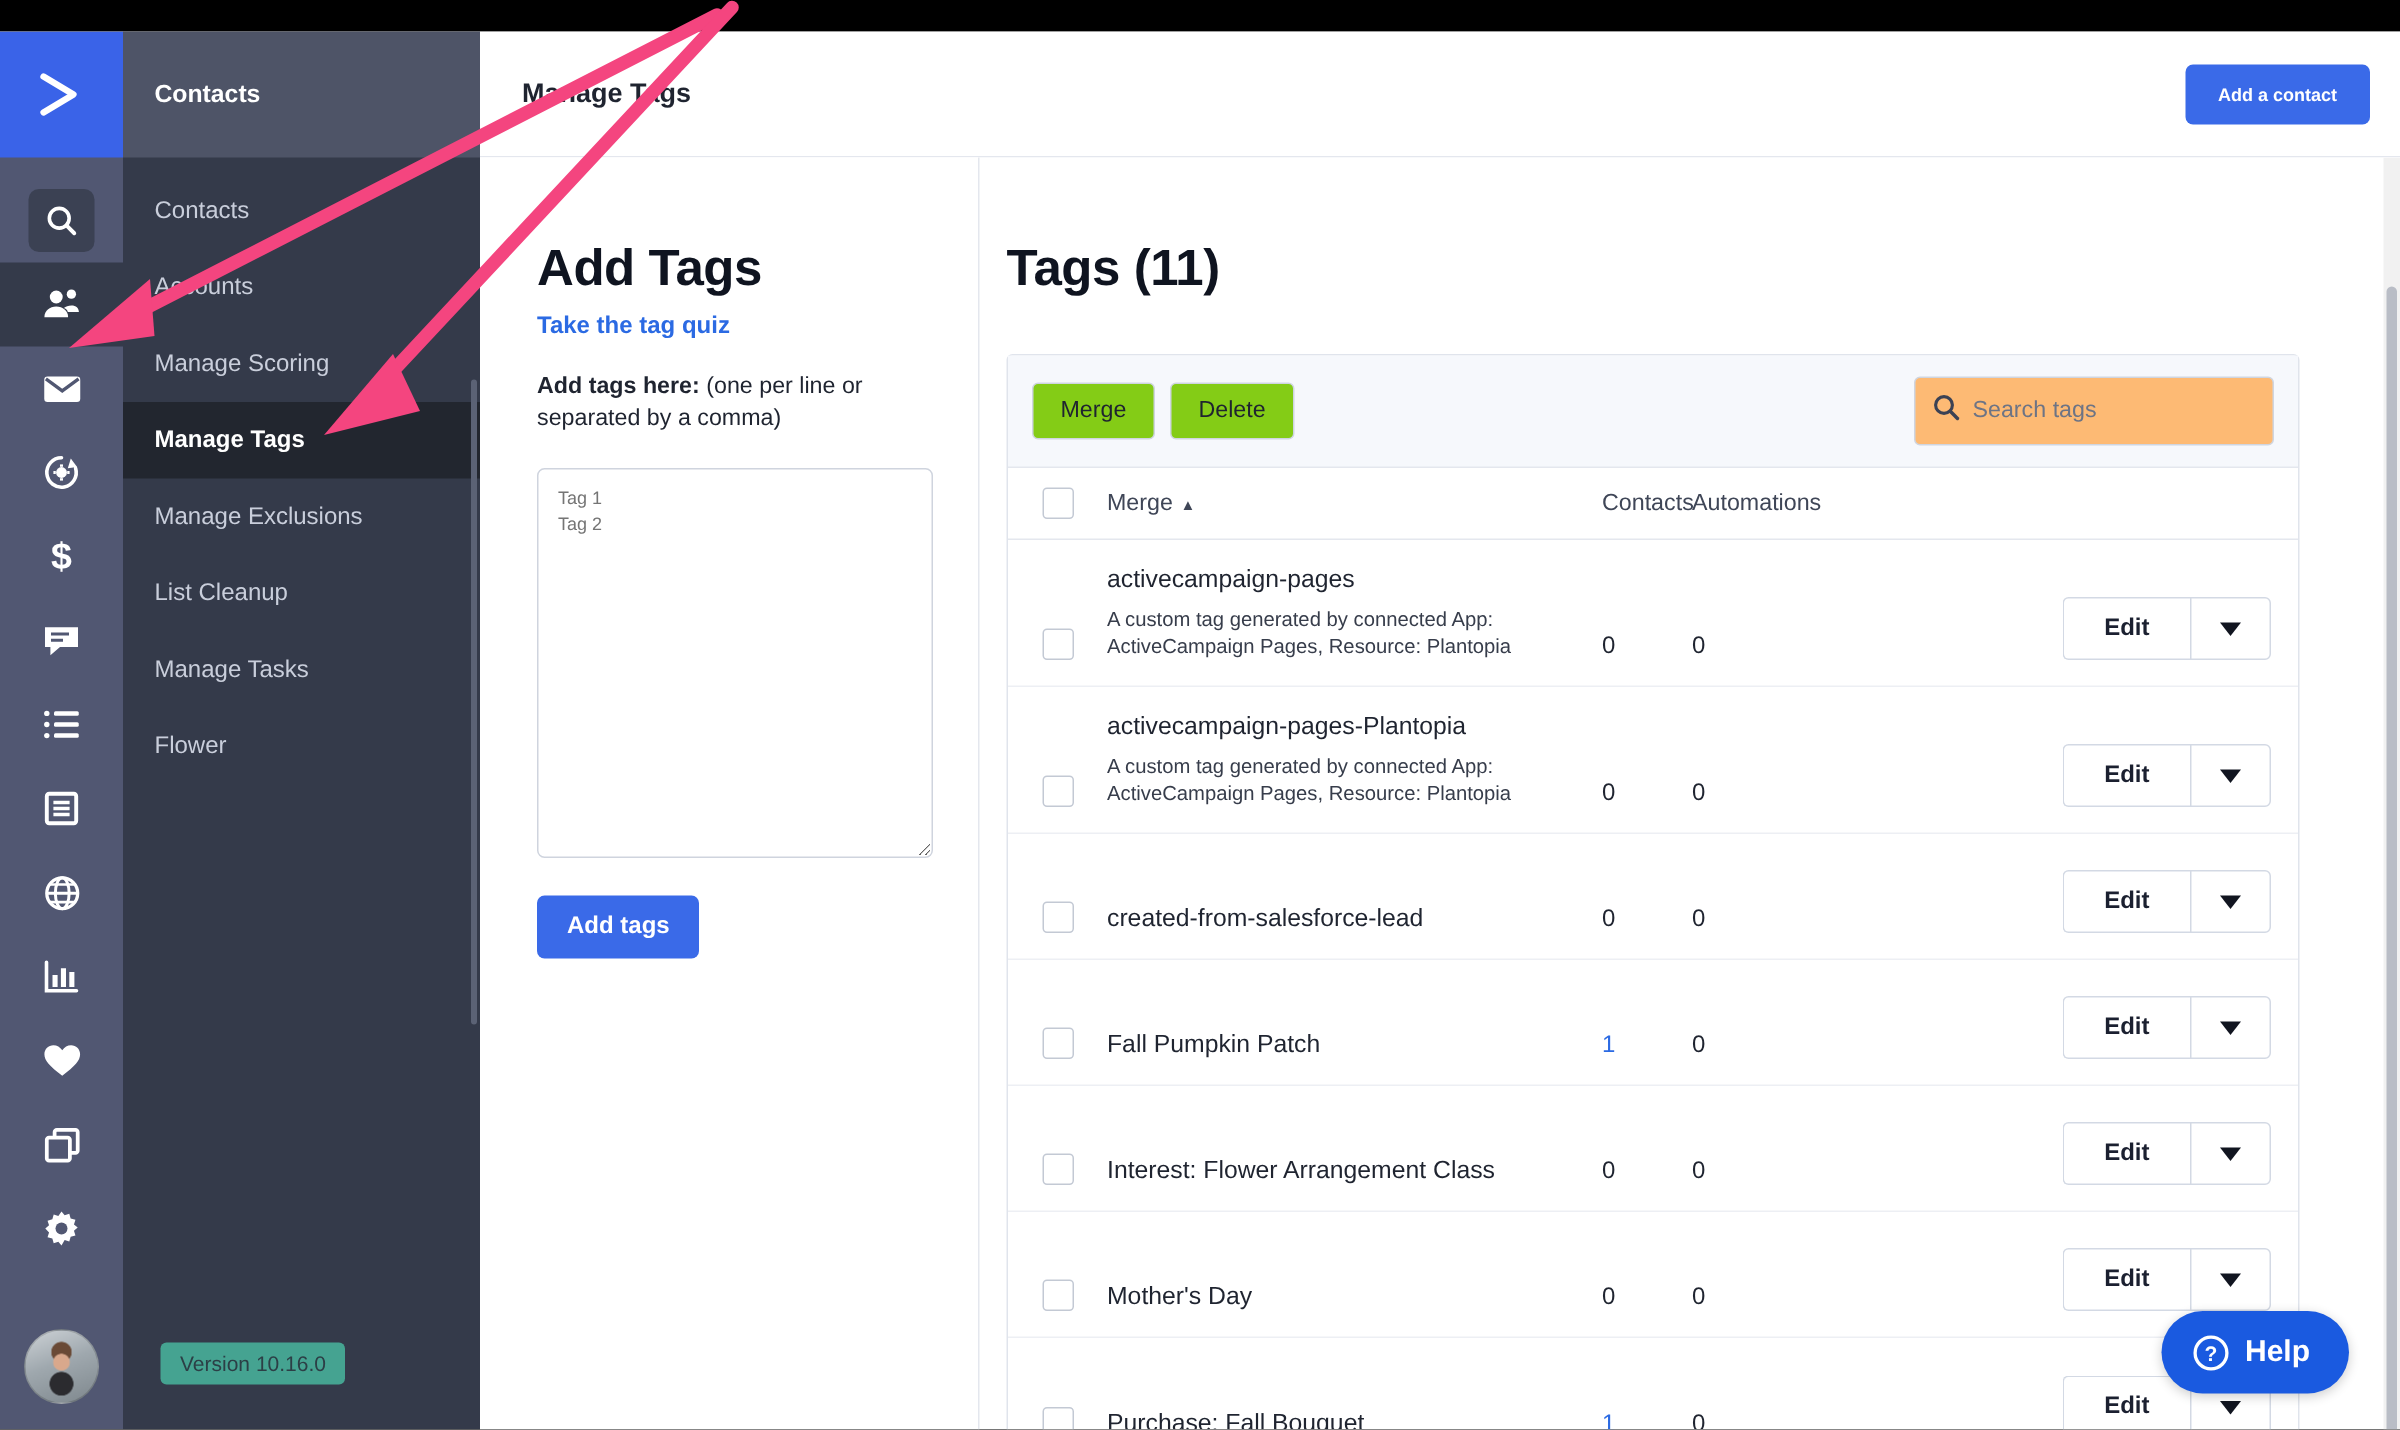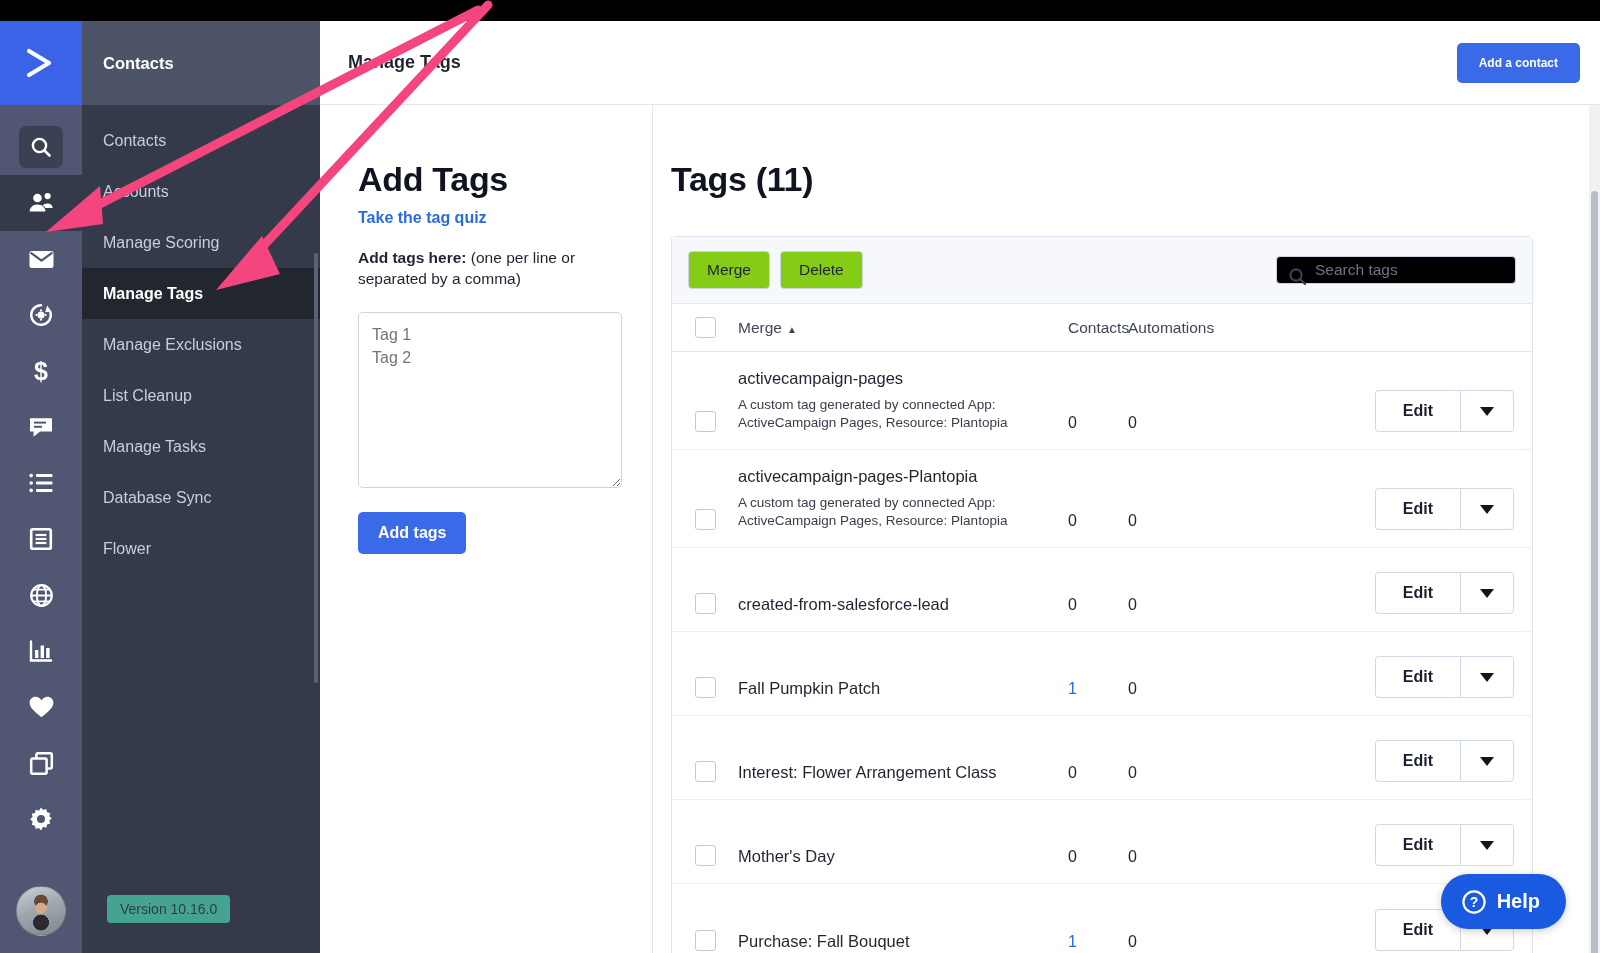--- a/index.html
+++ b/index.html
@@ -136,8 +136,8 @@
   }
   .search-wrap { margin-left:auto; position:relative; }
   .search-input {
-    width:240px; height:28px; border:1px solid #cfd5e0; border-radius:4px;
-    padding:0 12px 0 38px; font-size:15.5px; color:#555c6b; background:#000000;
+    width:240px; height:46px; border:1px solid #cfd5e0; border-radius:4px;
+    padding:0 12px 0 38px; font-size:15.5px; color:#555c6b; background:#fdba74;
     font-family:"Liberation Sans", sans-serif; outline:none;
   }
   .search-input::placeholder { color:#6d7485; }

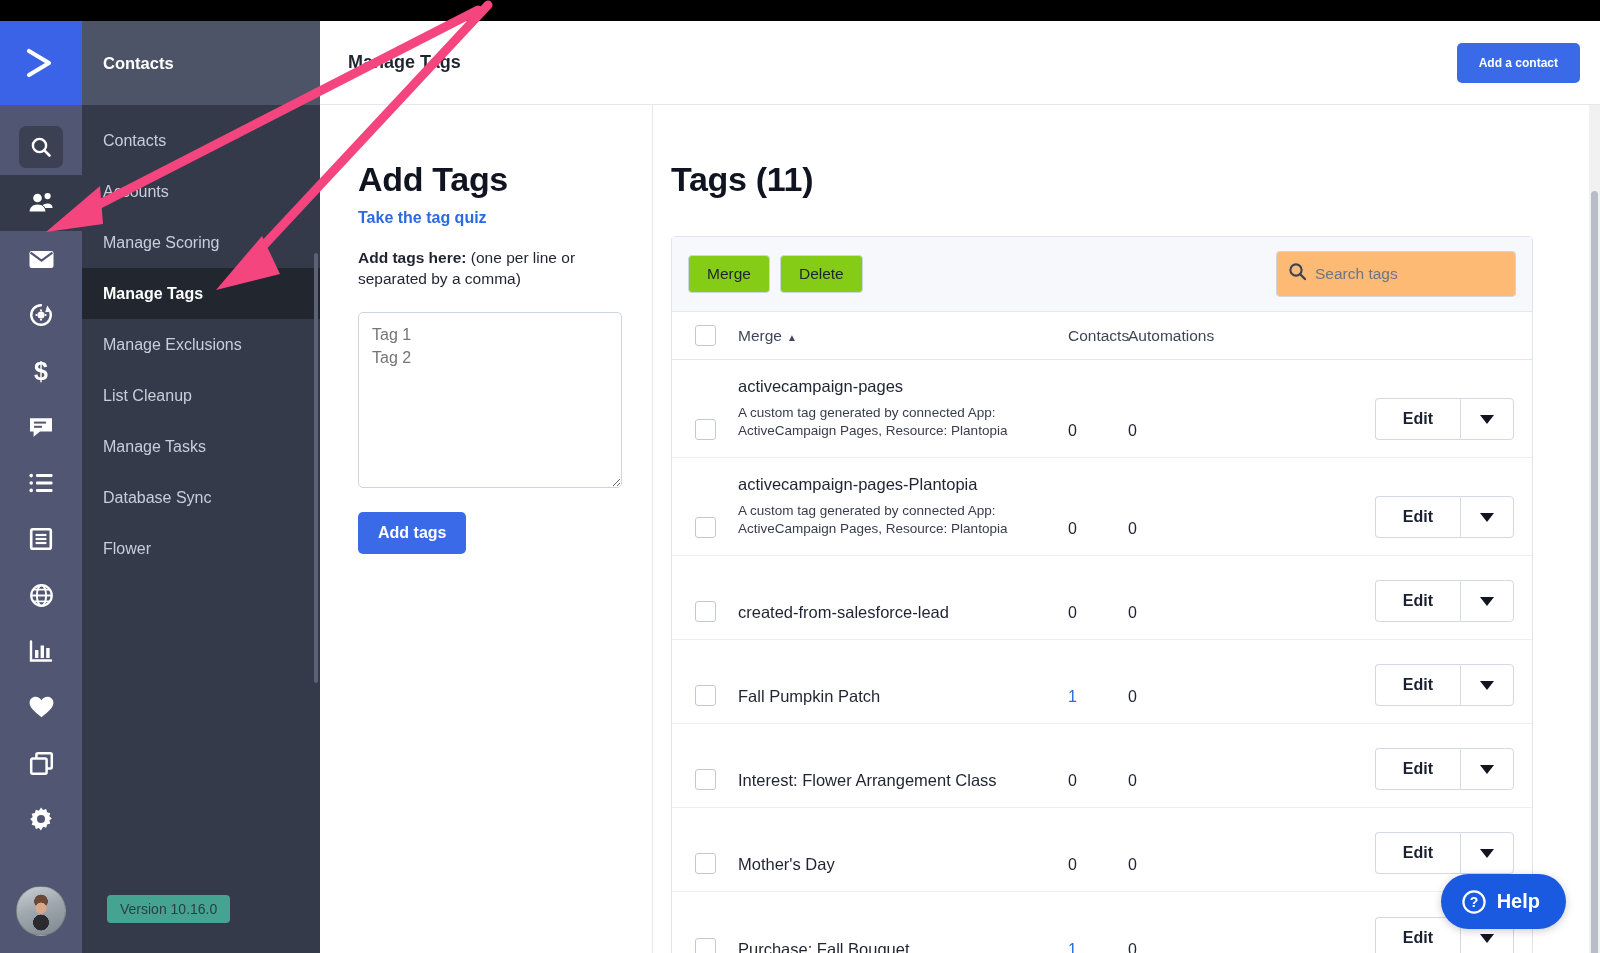--- a/index.html
+++ b/index.html
@@ -105,9 +105,9 @@
   .hint { margin-top:21px; font-size:15.5px; color:#1f2430; line-height:1.35; }
   .hint b { font-weight:700; }
   .tag-textarea {
-    margin-top:22px; width:264px; height:176px;
+    margin-top:22px; width:264px; height:260px;
     border:1px solid #cfd4de; border-radius:5px;
-    padding:11px 13px; font-size:16px; color:#000000;
+    padding:11px 13px; font-size:12px; color:#000000;
     font-family:"Liberation Sans", sans-serif; resize:both; outline:none; line-height:1.42;
     background:#fff;
   }

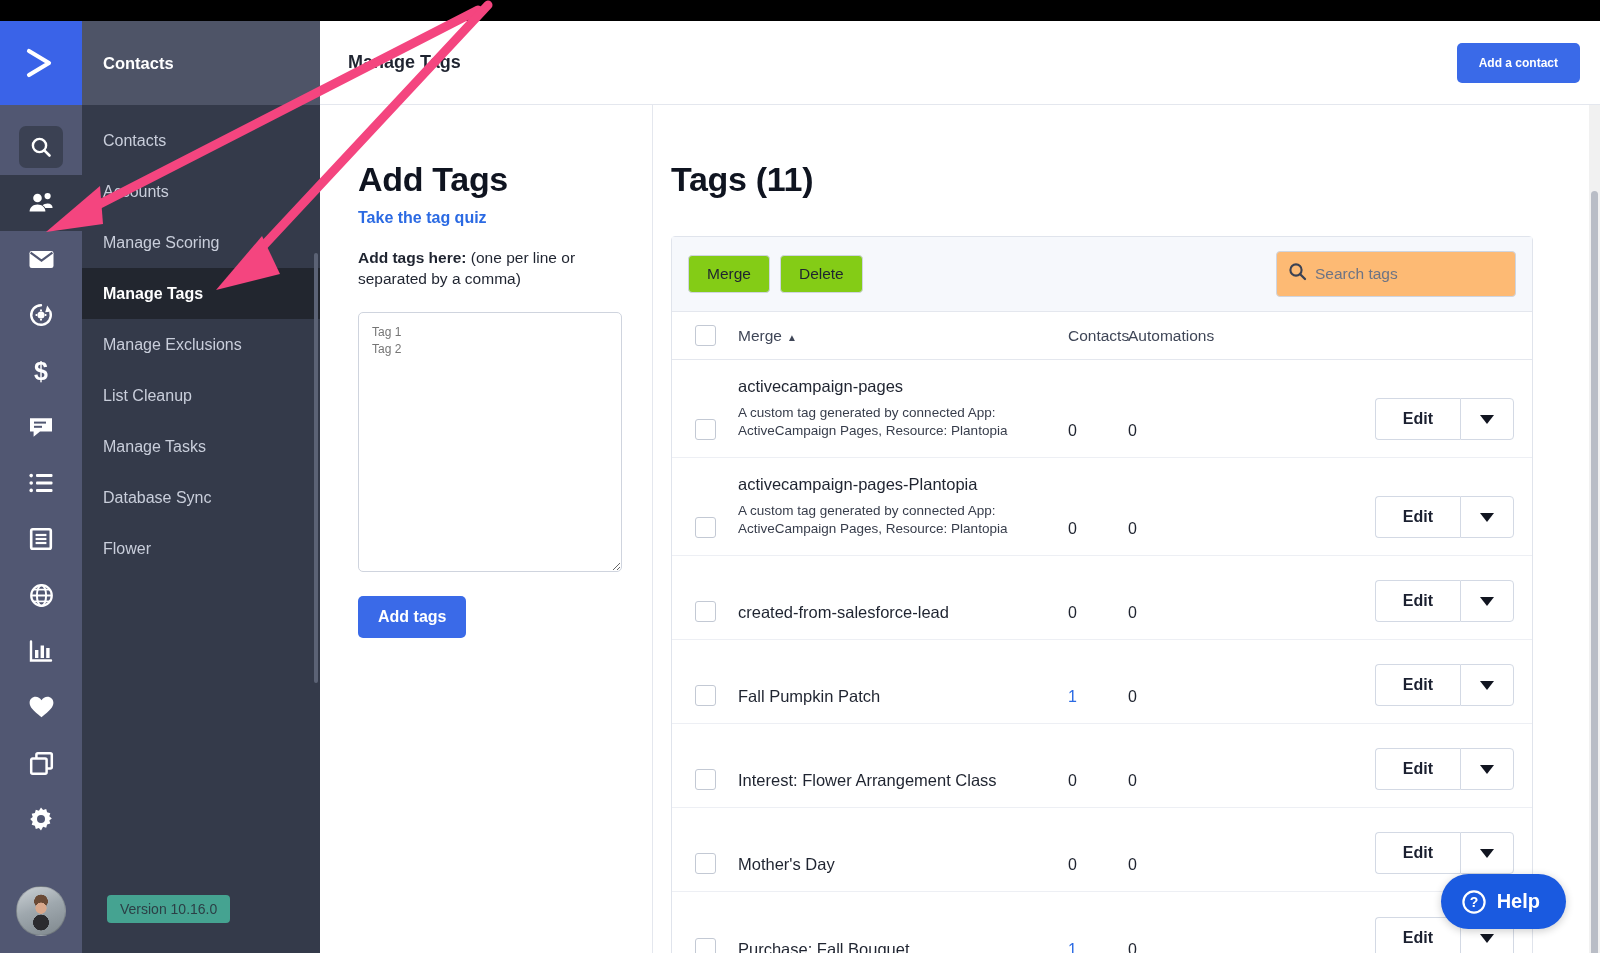--- a/index.html
+++ b/index.html
@@ -352,7 +352,6 @@
         <div class="subnav-item">Manage Exclusions</div>
         <div class="subnav-item">List Cleanup</div>
         <div class="subnav-item">Manage Tasks</div>
-        <div class="subnav-item">Database Sync</div>
         <div class="subnav-item">Flower</div>
       </div>
       <div class="subnav-scroll"></div>

